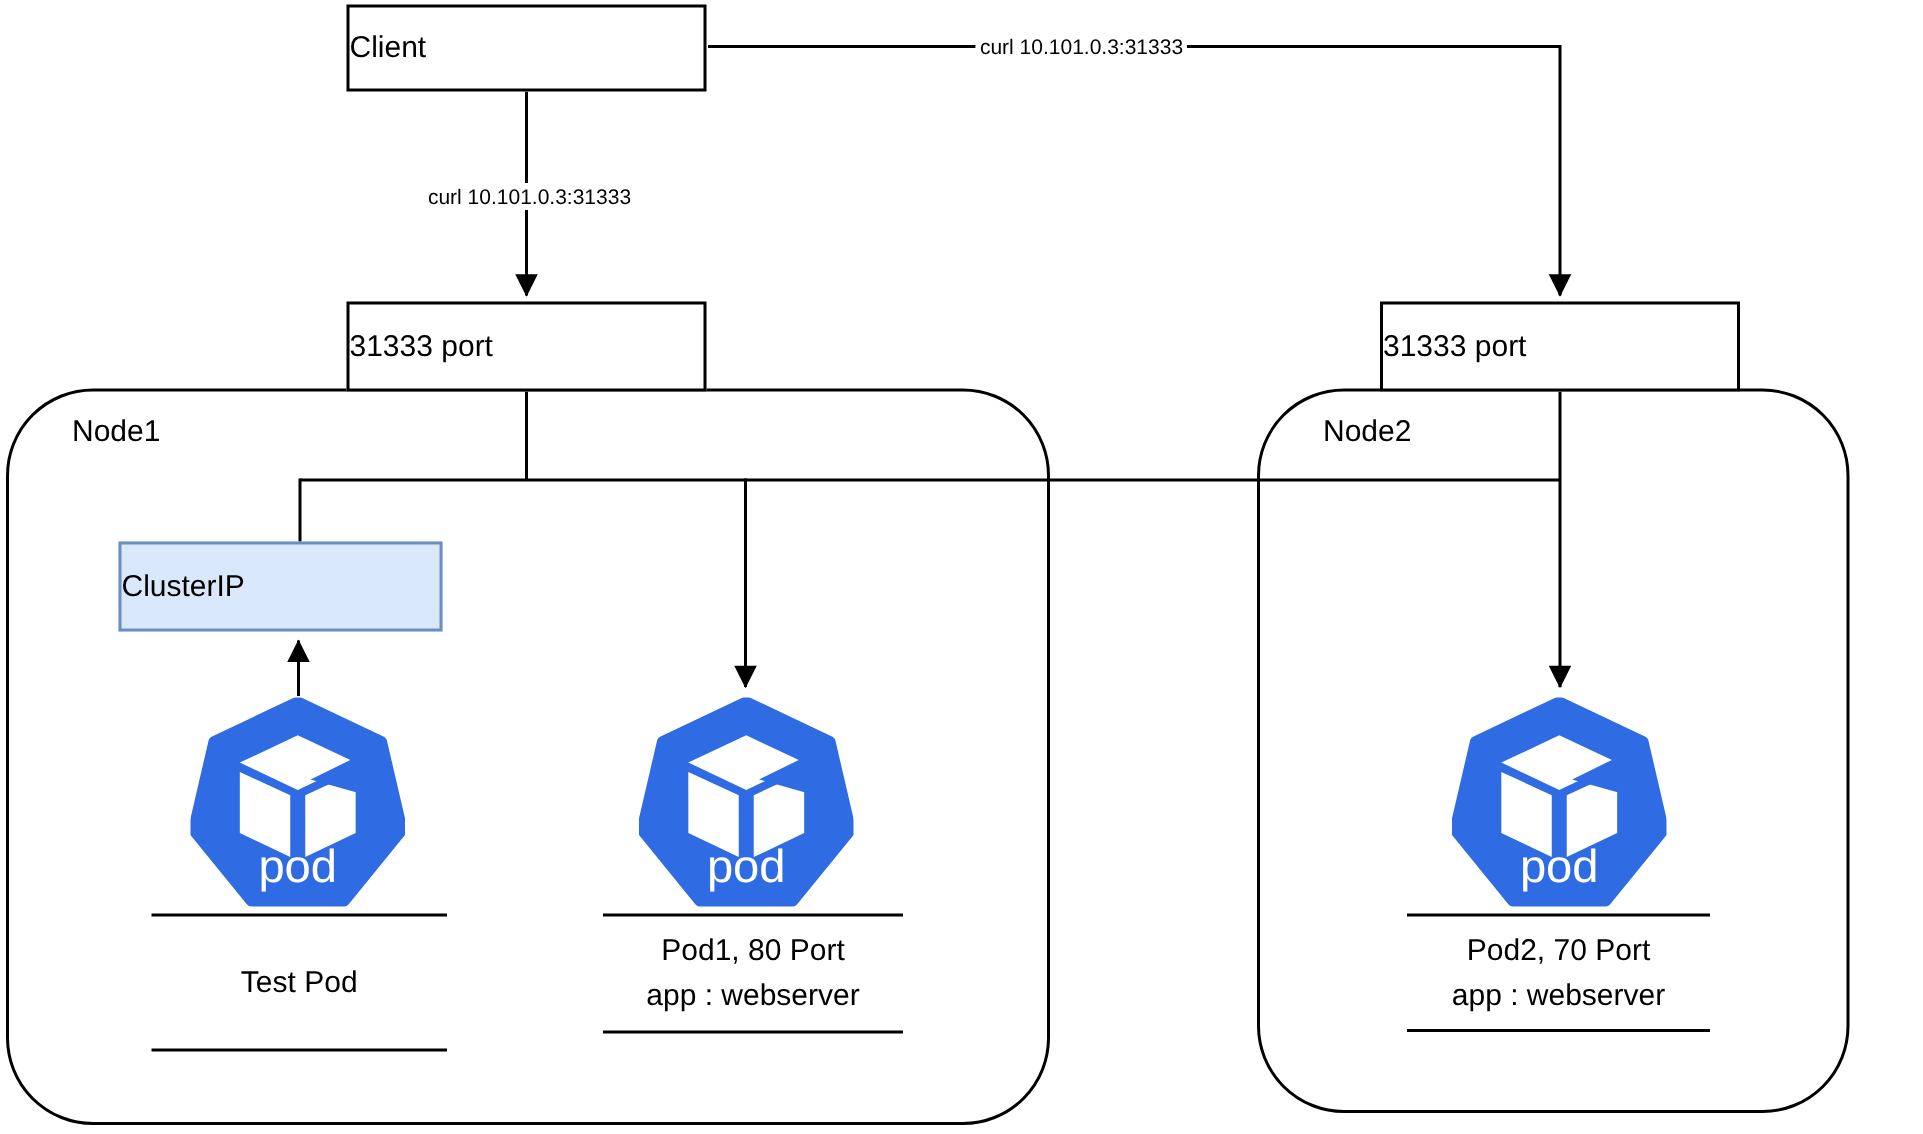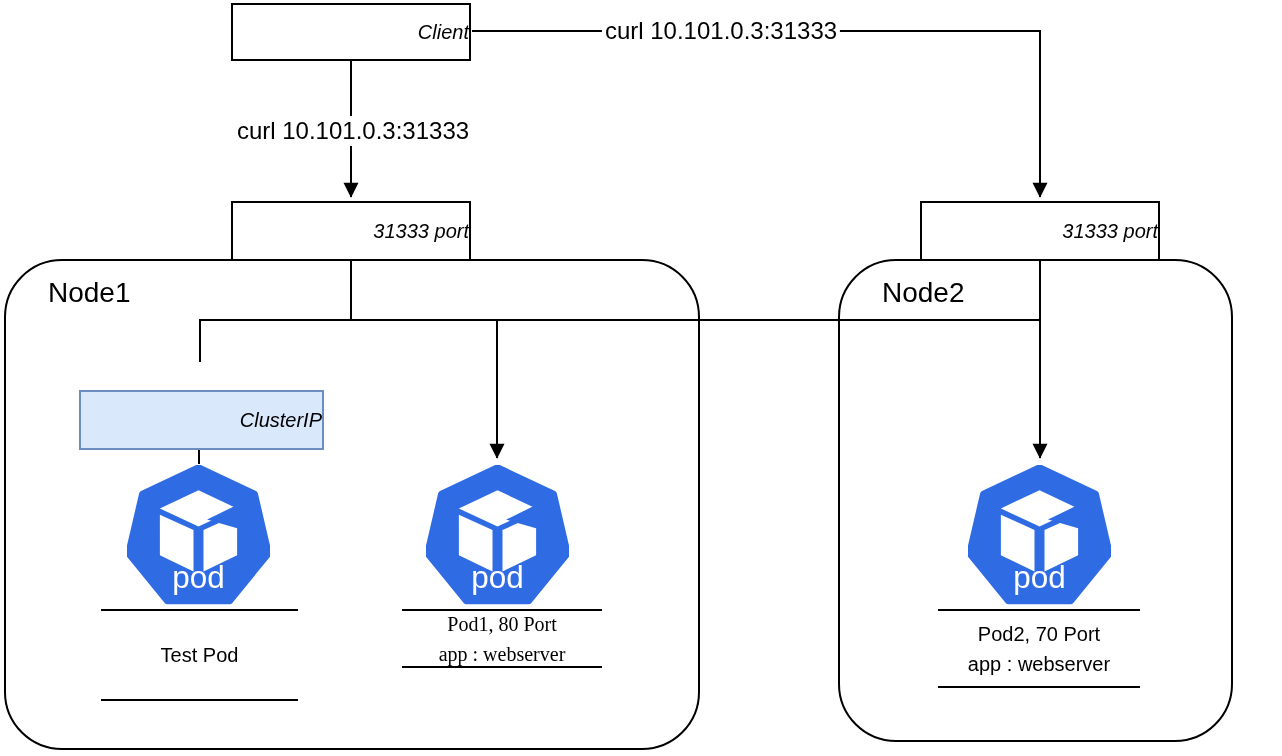--- a/index.html
+++ b/index.html
@@ -12,7 +12,7 @@
   .node-label{position:absolute;left:42px;top:16px;font-size:28px;z-index:2;}
   #connectors{position:absolute;left:0;top:0;z-index:1;}
   .rect-box{position:absolute;box-sizing:border-box;background:#ffffff;border:2px solid #000;
-    display:flex;align-items:center;justify-content:flex-end;font-size:20px;z-index:3;font-style:italic;}
+    display:flex;align-items:center;justify-content:flex-start;font-size:20px;z-index:3;}
   .clusterip{background:#dae8fc;border:2px solid #6c8ebf;}
   .edge-label{position:absolute;transform:translate(-50%,-50%);background:#ffffff;
     font-size:24px;white-space:nowrap;padding:1px 3px;z-index:4;}

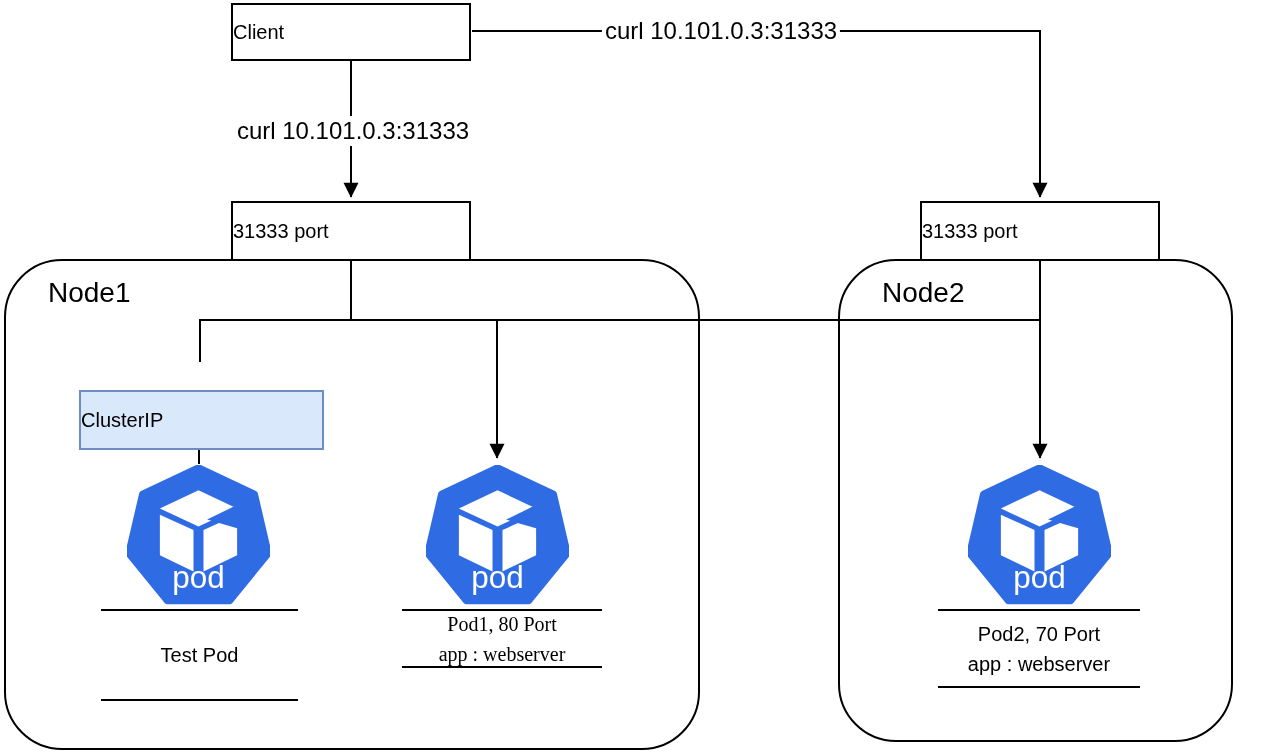--- a/index.html
+++ b/index.html
@@ -15,7 +15,7 @@
     display:flex;align-items:center;justify-content:flex-start;font-size:20px;z-index:3;}
   .clusterip{background:#dae8fc;border:2px solid #6c8ebf;}
   .edge-label{position:absolute;transform:translate(-50%,-50%);background:#ffffff;
-    font-size:24px;white-space:nowrap;padding:1px 3px;z-index:4;}
+    font-size:14px;white-space:nowrap;padding:1px 3px;z-index:4;}
   .pod-icon{position:absolute;z-index:5;}
   .caption{position:absolute;box-sizing:border-box;border-top:2px solid #000;border-bottom:2px solid #000;
     display:flex;flex-direction:column;align-items:center;justify-content:center;

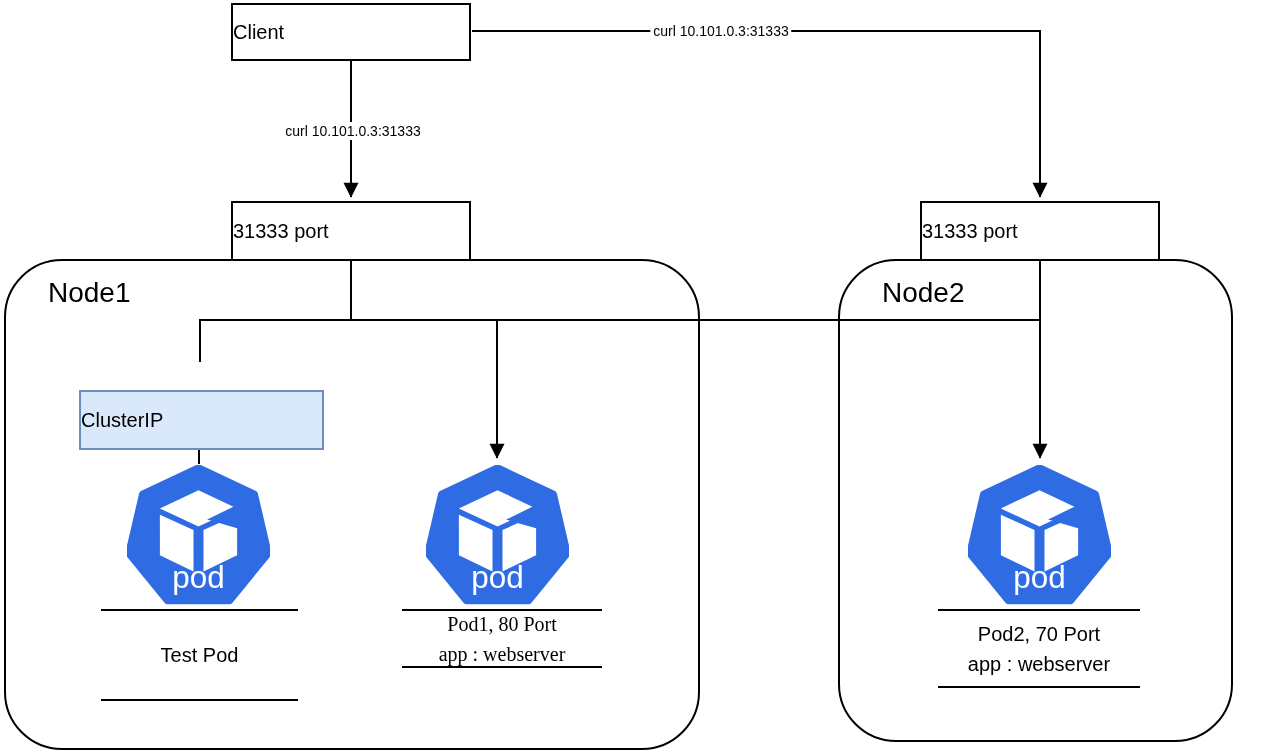--- a/index.html
+++ b/index.html
@@ -9,7 +9,7 @@
   }
   
   .node-rect{position:absolute;background:#ffffff;border:2px solid #000;border-radius:58px;z-index:0;box-sizing:border-box;}
-  .node-label{position:absolute;left:42px;top:16px;font-size:28px;z-index:2;}
+  .node-label{position:absolute;left:42px;top:16px;font-size:20px;z-index:2;}
   #connectors{position:absolute;left:0;top:0;z-index:1;}
   .rect-box{position:absolute;box-sizing:border-box;background:#ffffff;border:2px solid #000;
     display:flex;align-items:center;justify-content:flex-start;font-size:20px;z-index:3;}

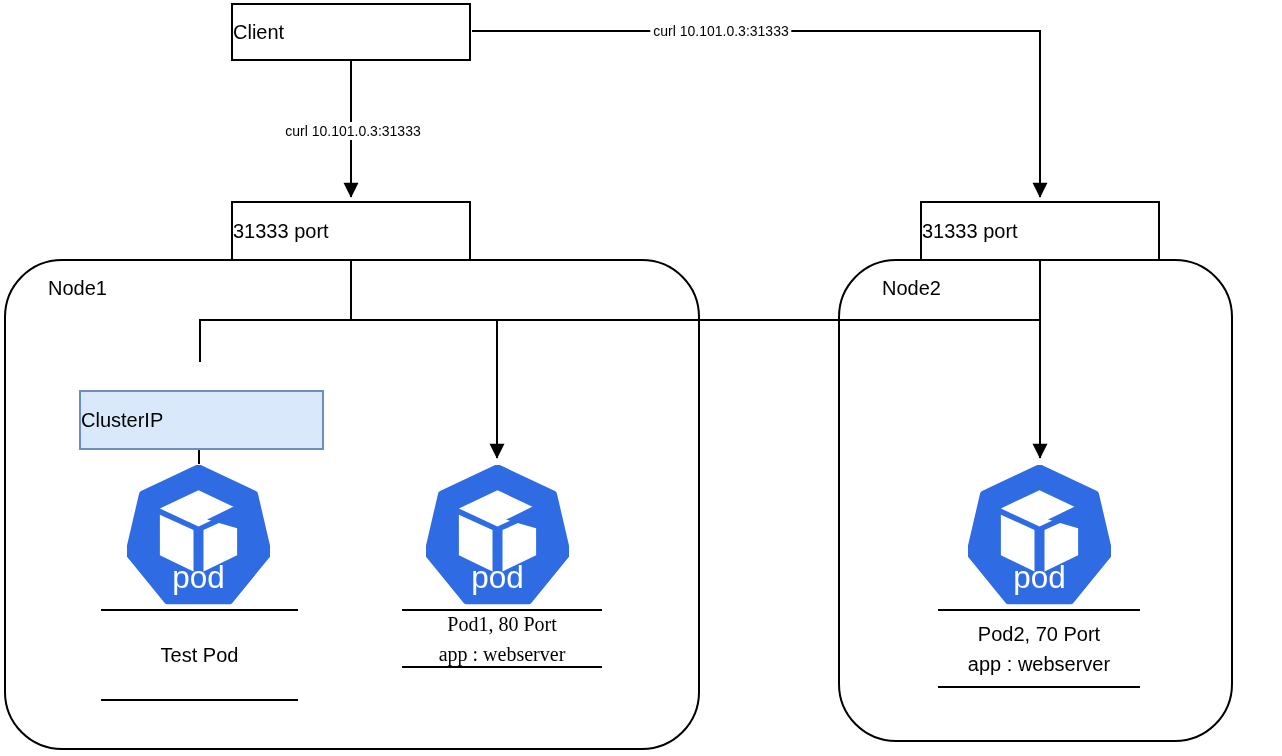--- a/index.html
+++ b/index.html
@@ -69,7 +69,7 @@
     <span>31333 port</span>
   </div>
 
-  <div class="rect-box clusterip" style="left:79px;top:361px;width:245px;height:60px;margin-top:29px;">
+  <div class="rect-box clusterip" style="left:79px;top:361px;width:216px;height:60px;">
     <span>ClusterIP</span>
   </div>
 

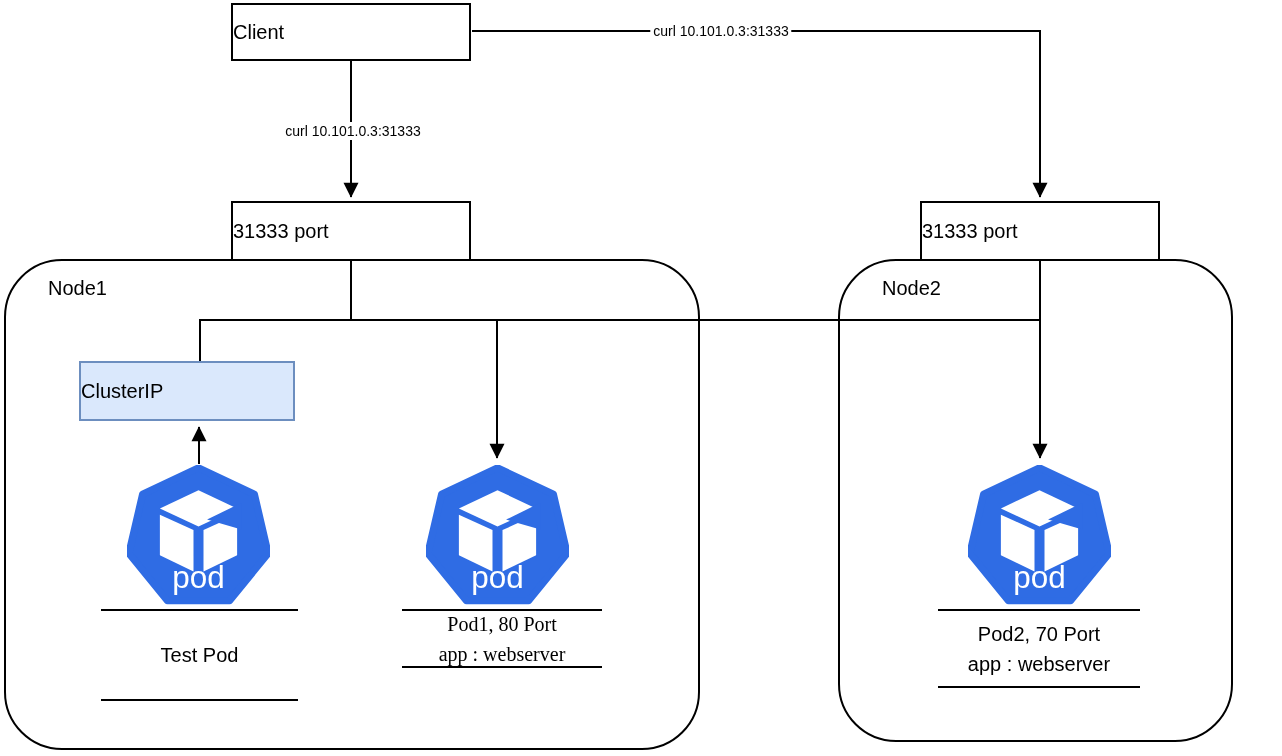--- a/index.html
+++ b/index.html
@@ -107,7 +107,7 @@
     <span>Test Pod</span>
   </div>
 
-  <div class="caption" style="left:402px;top:609px;width:200px;height:59px;font-family:Liberation Serif, serif;">
+  <div class="caption" style="left:402px;top:609px;width:200px;height:80px;">
     <span>Pod1, 80 Port</span>
     <span>app : webserver</span>
   </div>

